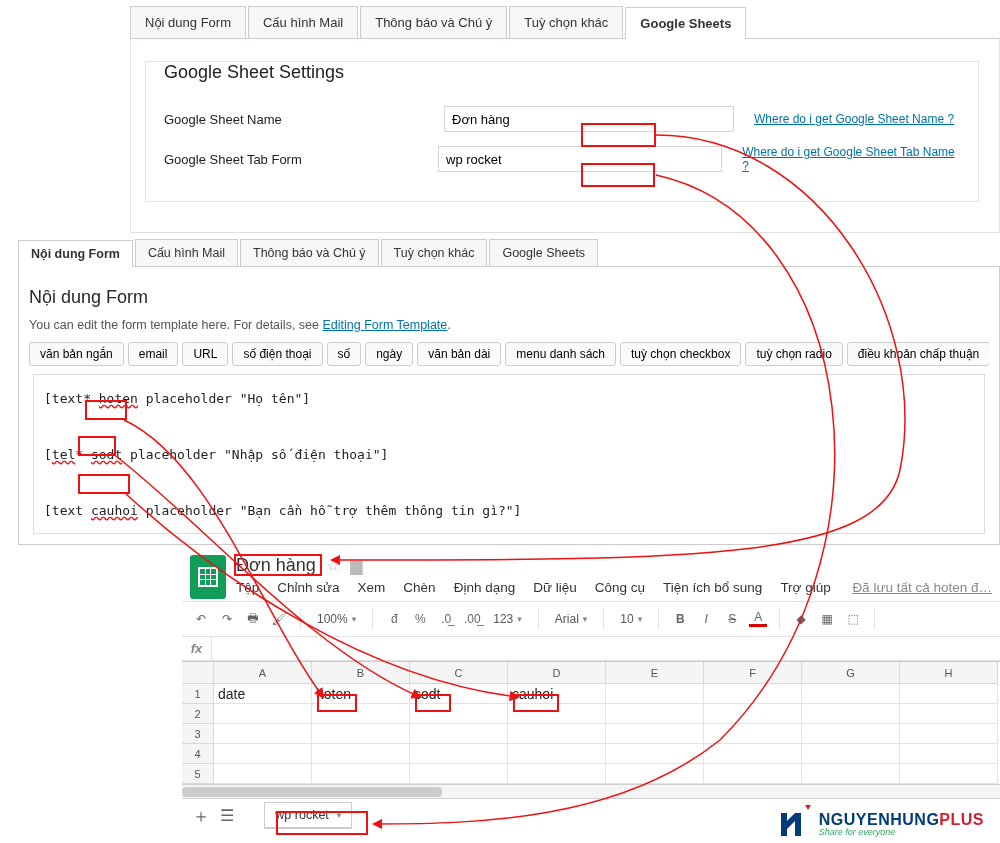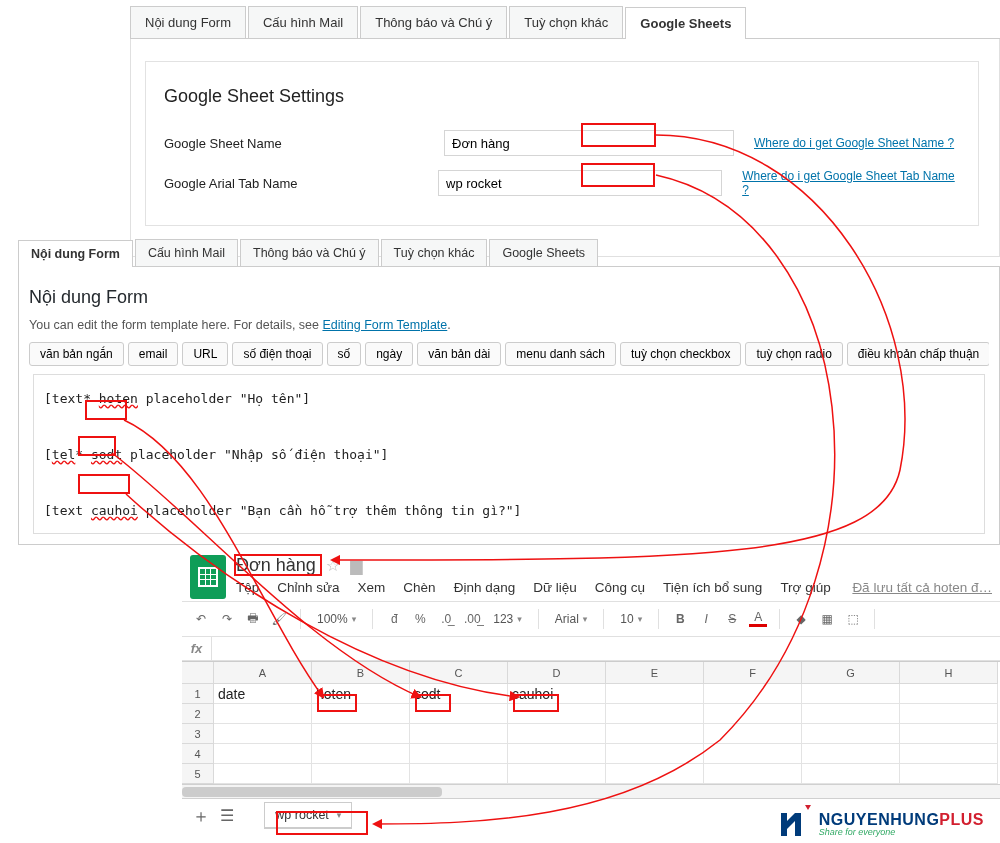--- a/index.html
+++ b/index.html
@@ -14,7 +14,7 @@
   .tabs .tab.active { background: #fff; font-weight: 600; position: relative; top: 1px; }
   .tabs.sm .tab { padding: 6px 12px; font-size: 12.5px; }
   .p1-body { border: 1px solid #e0e0e0; border-top: none; background: #fff; padding: 22px 20px 30px 14px; }
-  .settings-card { border: 1px solid #e2e2e2; padding: 24px 18px 22px; }
+  .settings-card { border: 1px solid #e2e2e2; padding: 0 18px 22px; }
   .settings-card h3 { font-weight: 400; font-size: 18px; color: #222; margin-bottom: 16px; }
   .srow { display: flex; align-items: center; height: 40px; }
   .srow label { width: 280px; font-size: 13px; color: #222; }

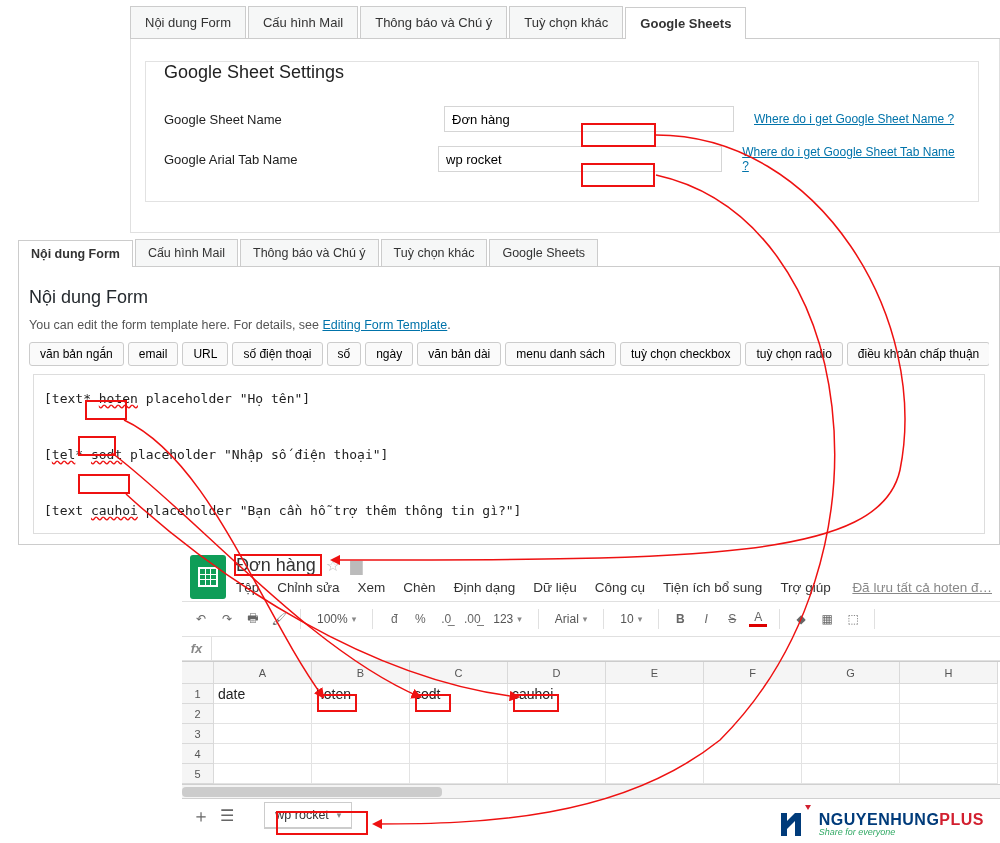--- a/index.html
+++ b/index.html
@@ -102,7 +102,7 @@
           <a href="#">Where do i get Google Sheet Name ?</a>
         </div>
         <div class="srow">
-          <label>Google Arial Tab Name</label>
+          <label>Google Sheet Tab Form</label>
           <input type="text" value="wp rocket" style="">
           <a href="#">Where do i get Google Sheet Tab Name ?</a>
         </div>

